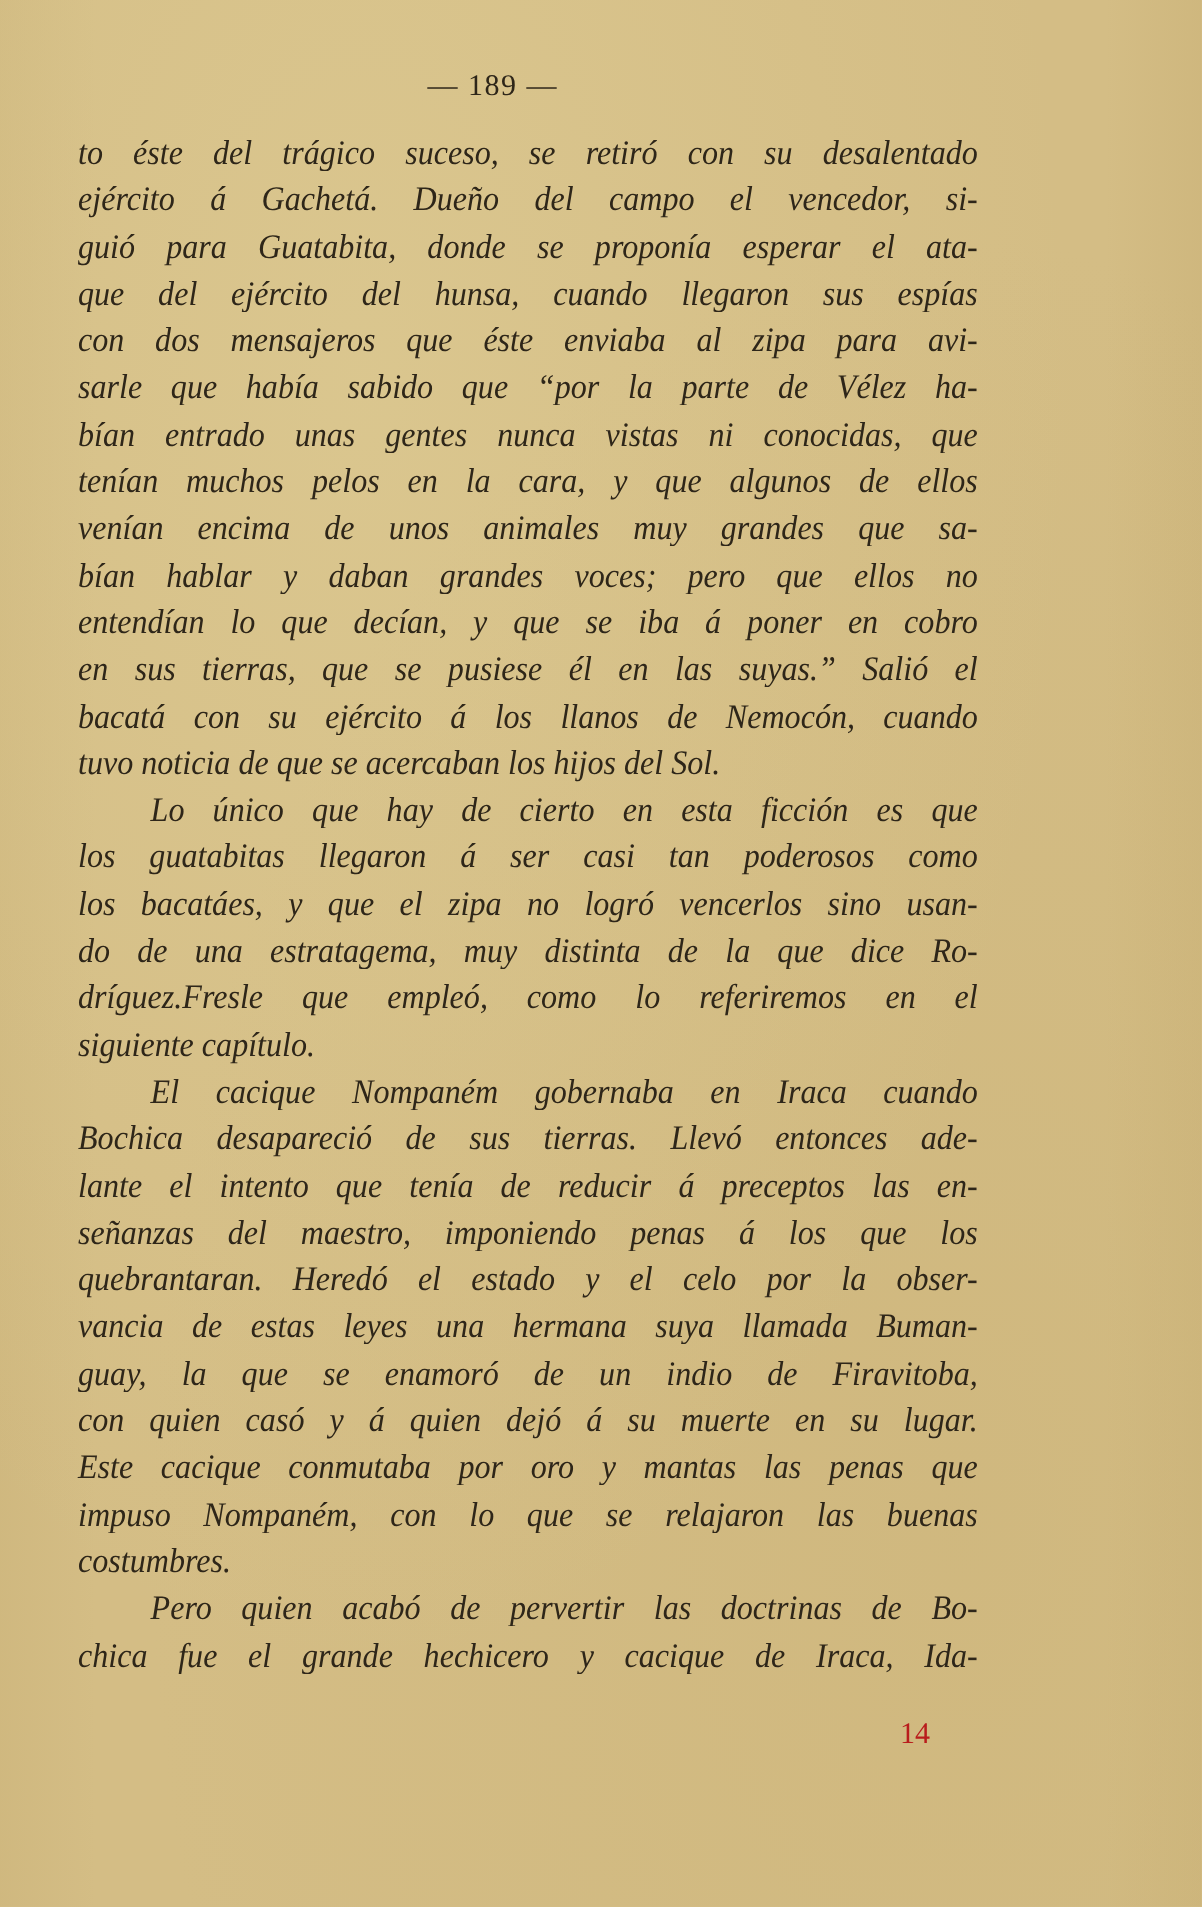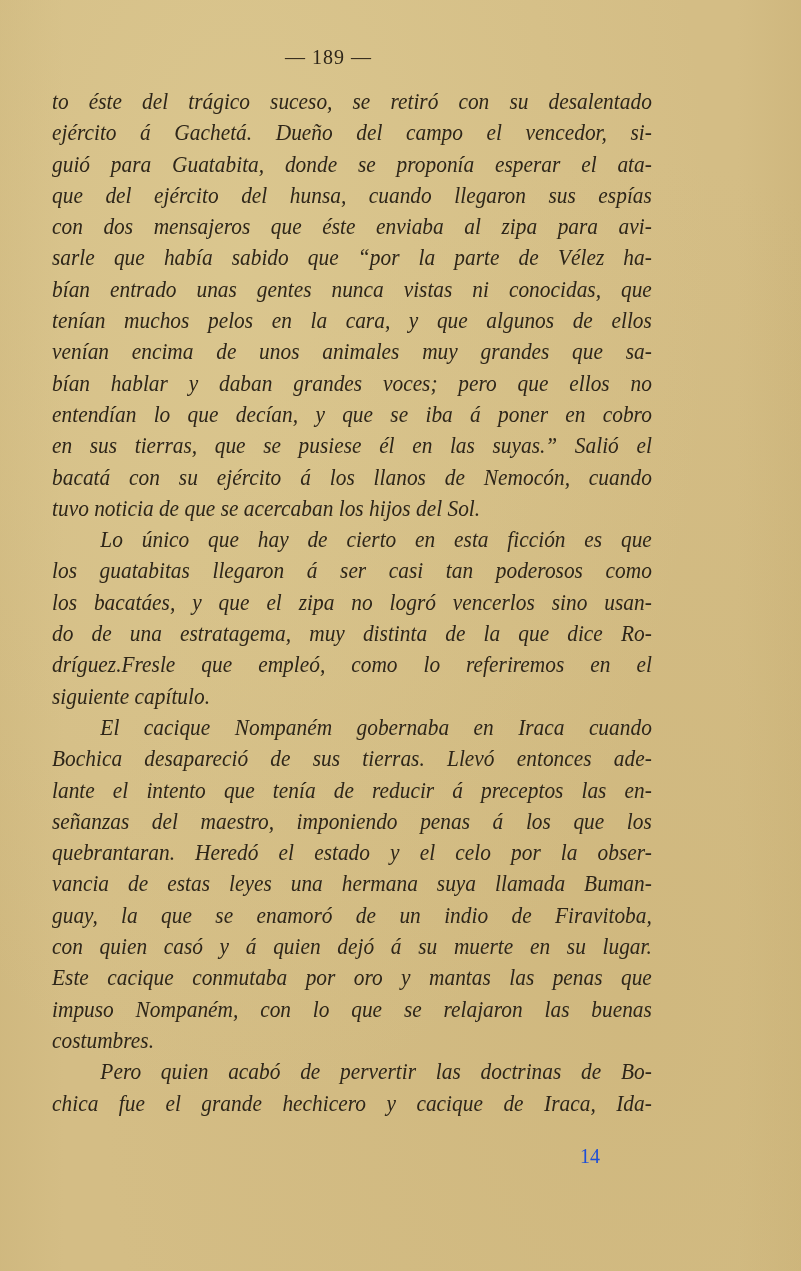--- a/index.html
+++ b/index.html
@@ -65,10 +65,10 @@
     }
     .signature {
       position: absolute;
-      left: 580px;
+      left: 600px;
       top: 1145px;
       font-size: 20px;
-      color: #1d4ed8;
+      color: #b91c1c;
     }
   </style>
 </head>

